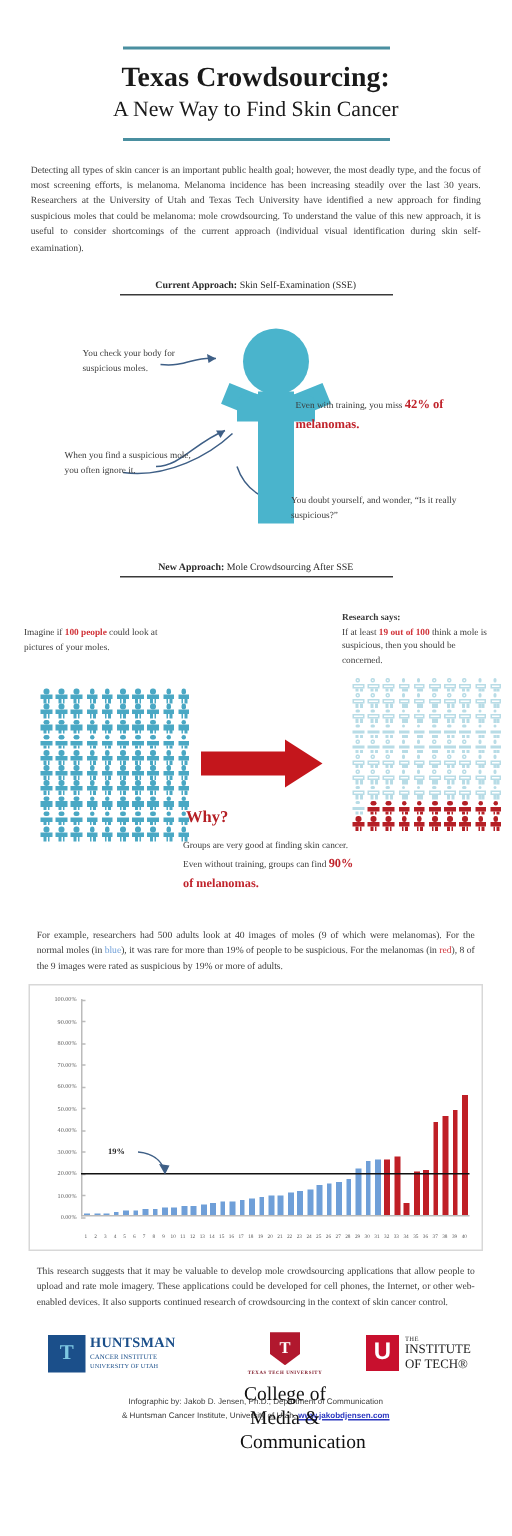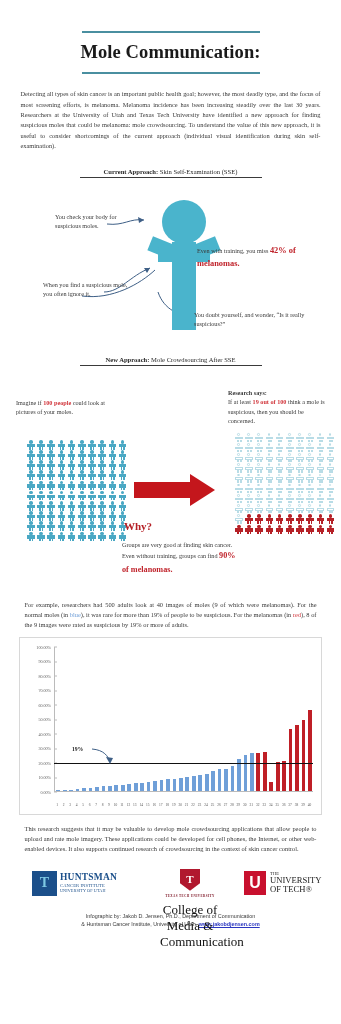--- a/index.html
+++ b/index.html
@@ -208,7 +208,7 @@
 
   <div class="title-block">
     <div class="title-rule"></div>
-    <div class="title-main">Mole Communication:</div>
+    <div class="title-main">Texas Crowdsourcing:</div>
     <div class="title-rule title-rule-bottom"></div>
   </div>
 

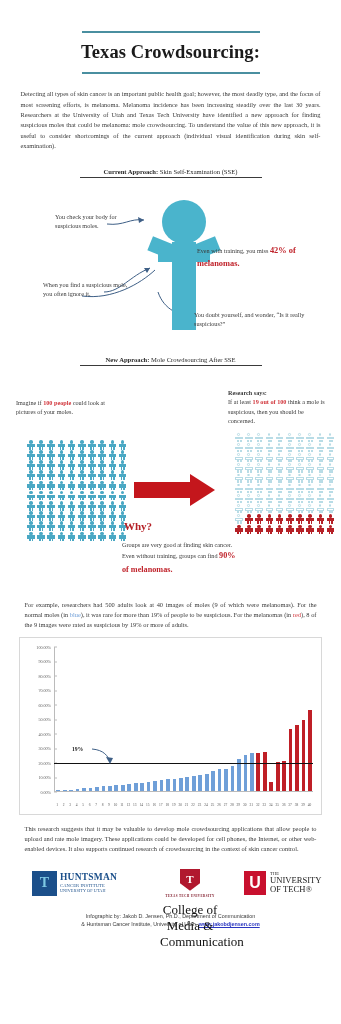--- a/index.html
+++ b/index.html
@@ -209,6 +209,7 @@
   <div class="title-block">
     <div class="title-rule"></div>
     <div class="title-main">Texas Crowdsourcing:</div>
+    <div class="title-sub">A New Way to Find Skin Cancer</div>
     <div class="title-rule title-rule-bottom"></div>
   </div>
 

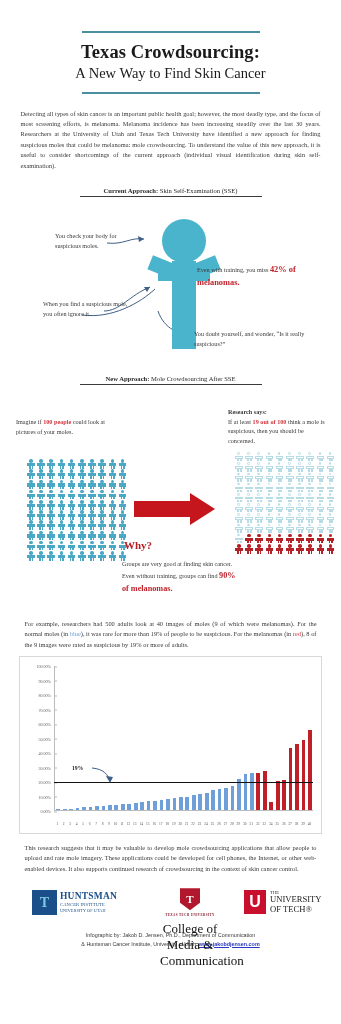--- a/index.html
+++ b/index.html
@@ -1702,7 +1702,7 @@
         </div>
       <div class="utah-text">
         <div class="utah-1">THE</div>
-        <div class="utah-2">UNIVERSITY</div>
+        <div class="utah-2">INSTITUTE</div>
         <div class="utah-3">OF TECH®</div>
       </div>
     </div>

